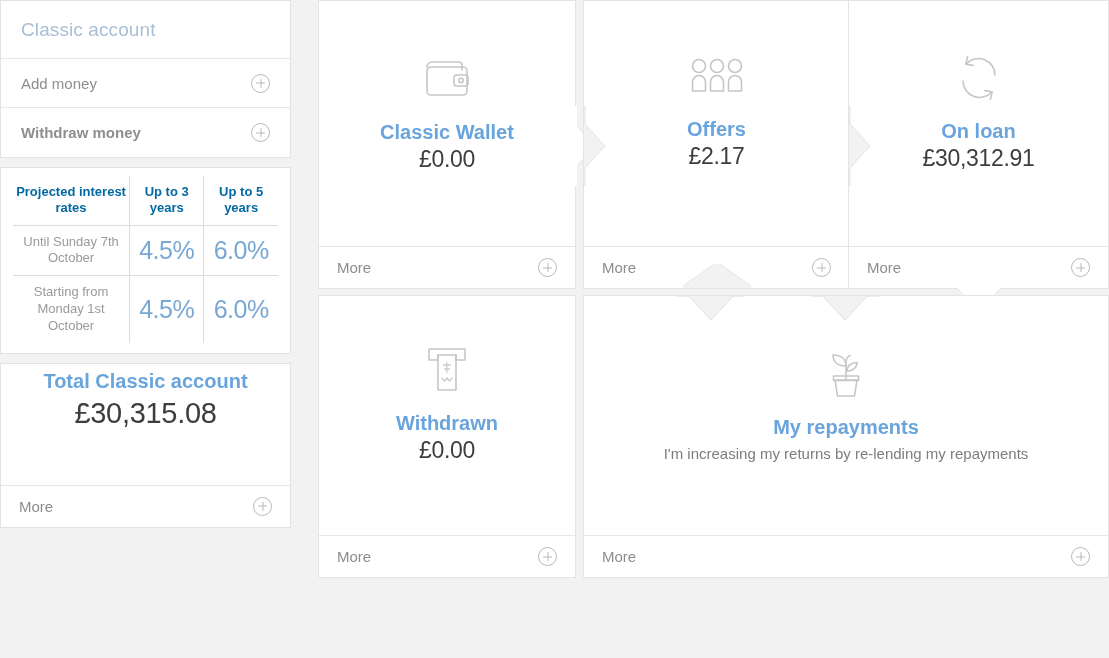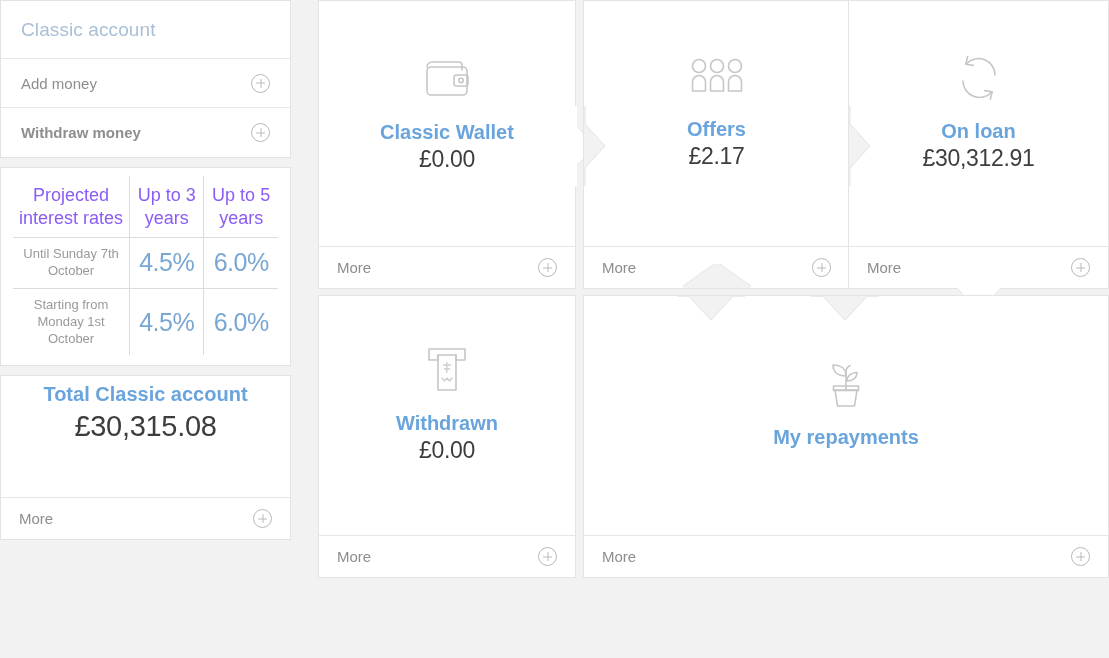--- a/index.html
+++ b/index.html
@@ -81,9 +81,9 @@
     vertical-align: middle;
   }
   table.rates th {
-    font-size: 18px;
-    font-weight: normal;
-    color: #8b5cf6;
+    font-size: 13px;
+    font-weight: bold;
+    color: #0369a1;
     line-height: 1.25;
     border-bottom: 1px solid #dcdcdc;
   }

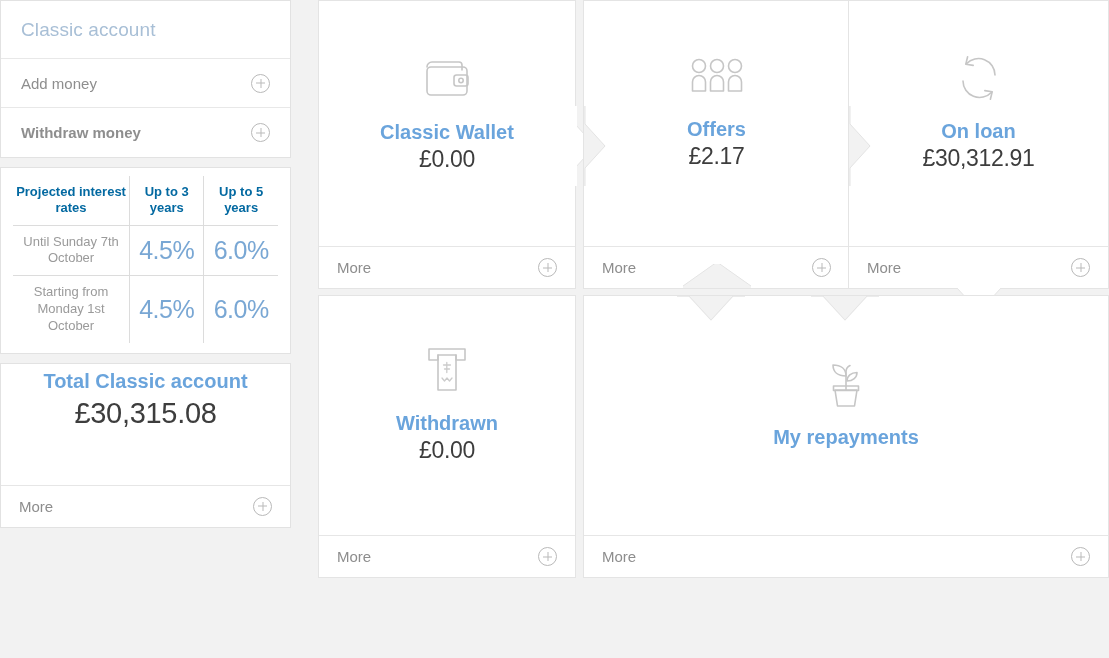--- a/index.html
+++ b/index.html
@@ -444,6 +444,7 @@
             </svg>
           </div>
           <div class="card-title">My repayments</div>
+          <div class="card-subtitle">I'm increasing my returns by re-lending my repayments</div>
         </div>
         <div class="more-bar">
           <span>More</span>

